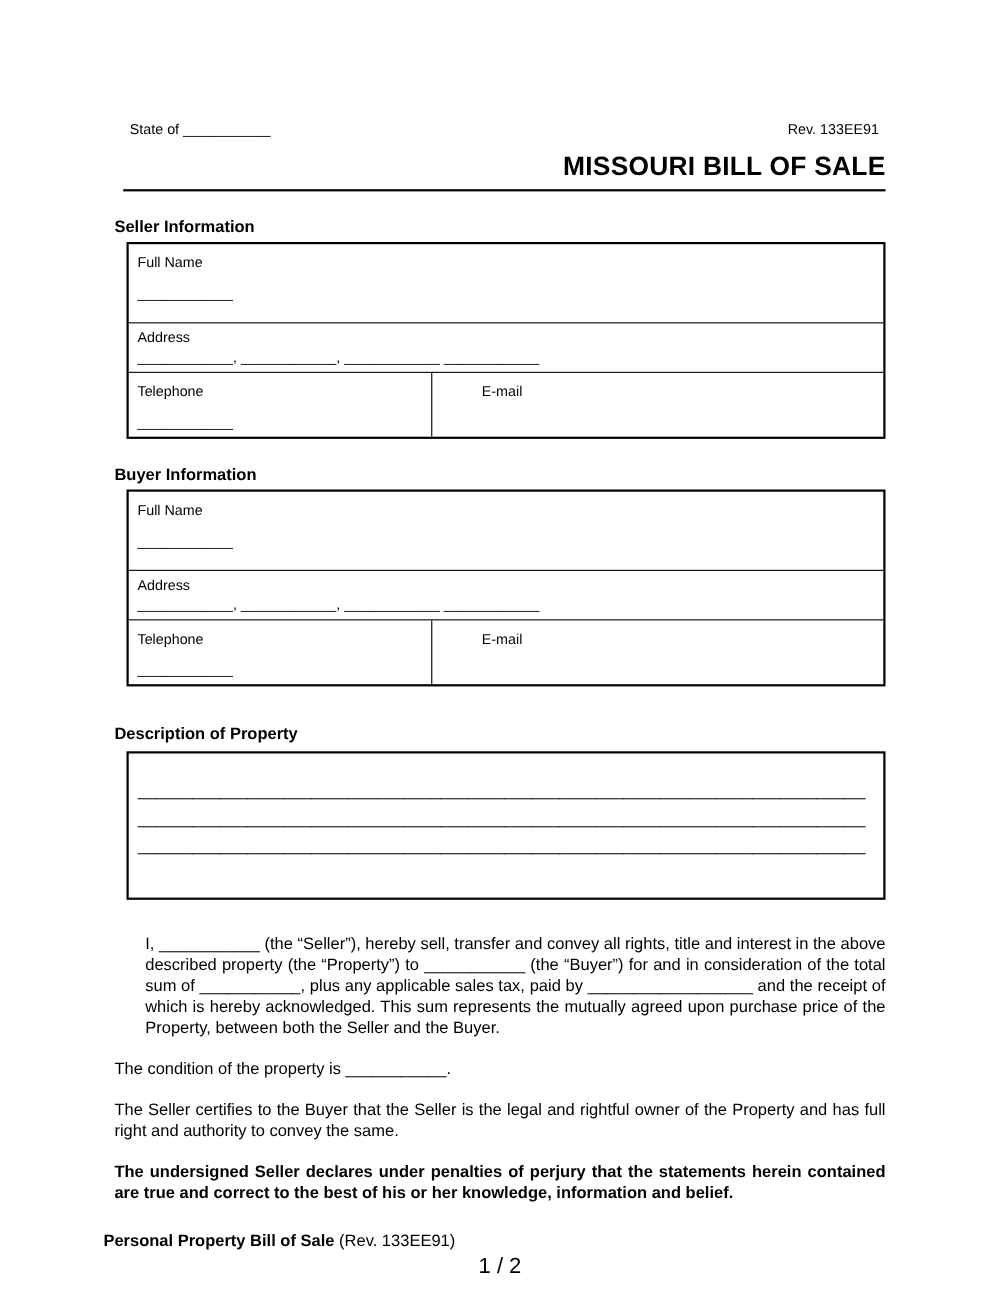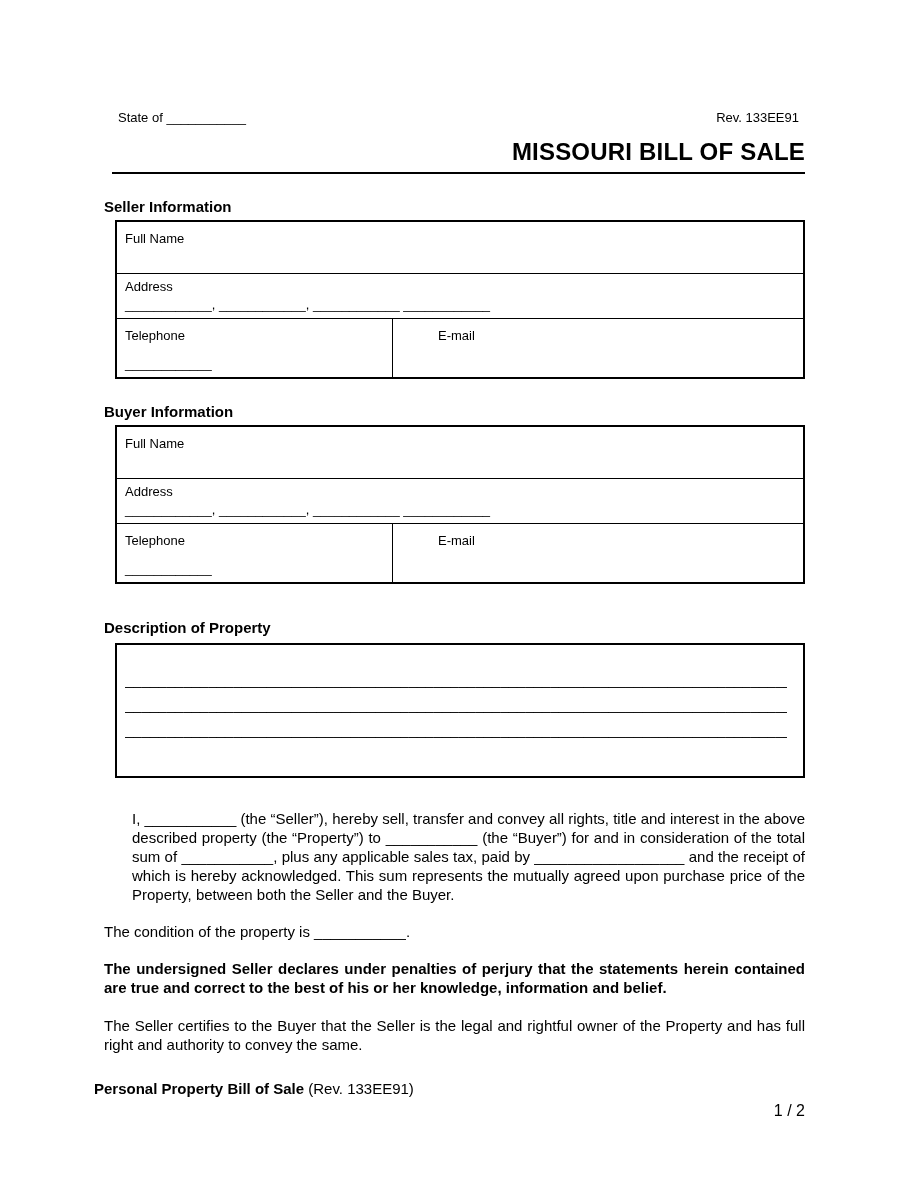--- a/index.html
+++ b/index.html
@@ -54,7 +54,7 @@
   }
   .row { border-bottom: 1.5px solid #000; }
   .row:last-child { border-bottom: none; gap: 37px; }
-  .row-name    { height: 52px; padding: 9px 8px; }
+  .row-name    { height: 72px; padding: 9px 8px; }
   .row-address { height: 45px; padding: 5px 8px; }
   .row-split   { height: 58px; display: flex; }
   .cell-left  { width: 276px; border-right: 1.5px solid #000; padding: 9px 8px; }

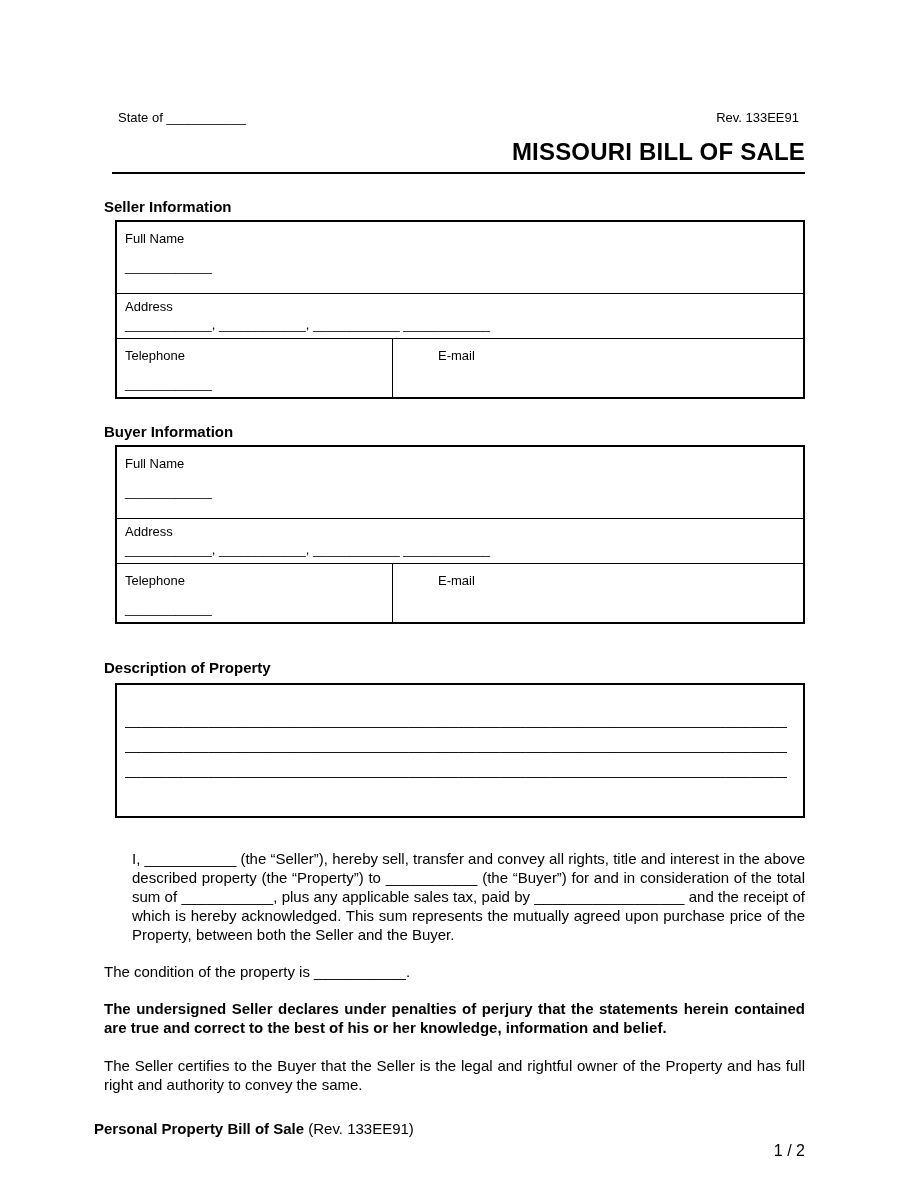--- a/index.html
+++ b/index.html
@@ -170,8 +170,8 @@
 
   <p class="para first">I, ___________ (the “Seller”), hereby sell, transfer and convey all rights, title and interest in the above described property (the “Property”) to ___________ (the “Buyer”) for and in consideration of the total sum of ___________, plus any applicable sales tax, paid by __________________ and the receipt of which is hereby acknowledged. This sum represents the mutually agreed upon purchase price of the Property, between both the Seller and the Buyer.</p>
   <p class="para">The condition of the property is ___________.</p>
+  <p class="para gap">The Seller certifies to the Buyer that the Seller is the legal and rightful owner of the Property and has full right and authority to convey the same.</p>
   <p class="para bold">The undersigned Seller declares under penalties of perjury that the statements herein contained are true and correct to the best of his or her knowledge, information and belief.</p>
-  <p class="para gap">The Seller certifies to the Buyer that the Seller is the legal and rightful owner of the Property and has full right and authority to convey the same.</p>
 
   <div class="doc-footer">
     <span class="footer-bold">Personal Property Bill of Sale</span><span> (Rev. 133EE91)</span>

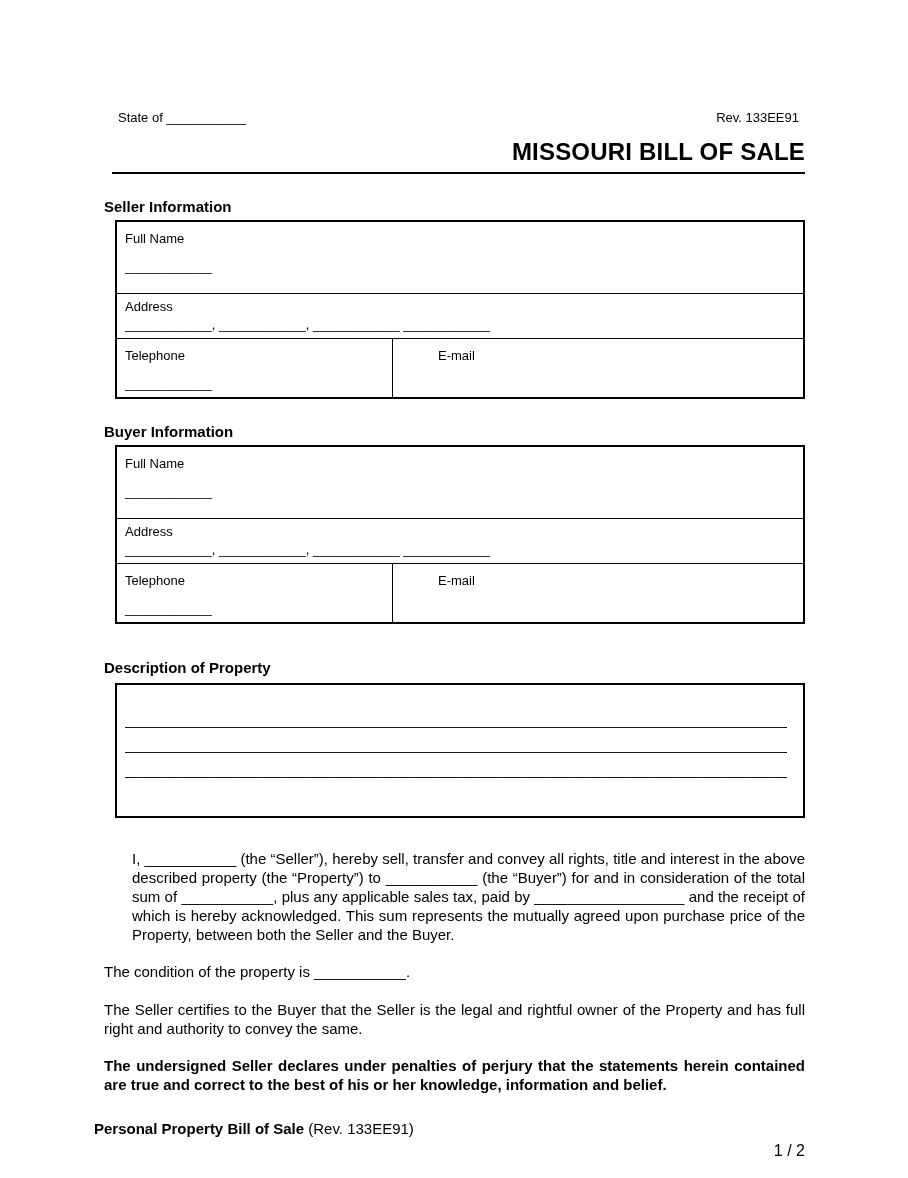--- a/index.html
+++ b/index.html
@@ -100,8 +100,8 @@
 
   .page-number {
     margin-top: 3px;
-    text-align: right;
-    font-size: 16px;
+    text-align: center;
+    font-size: 20px;
     line-height: 20px;
     padding-right: 0;
   }

